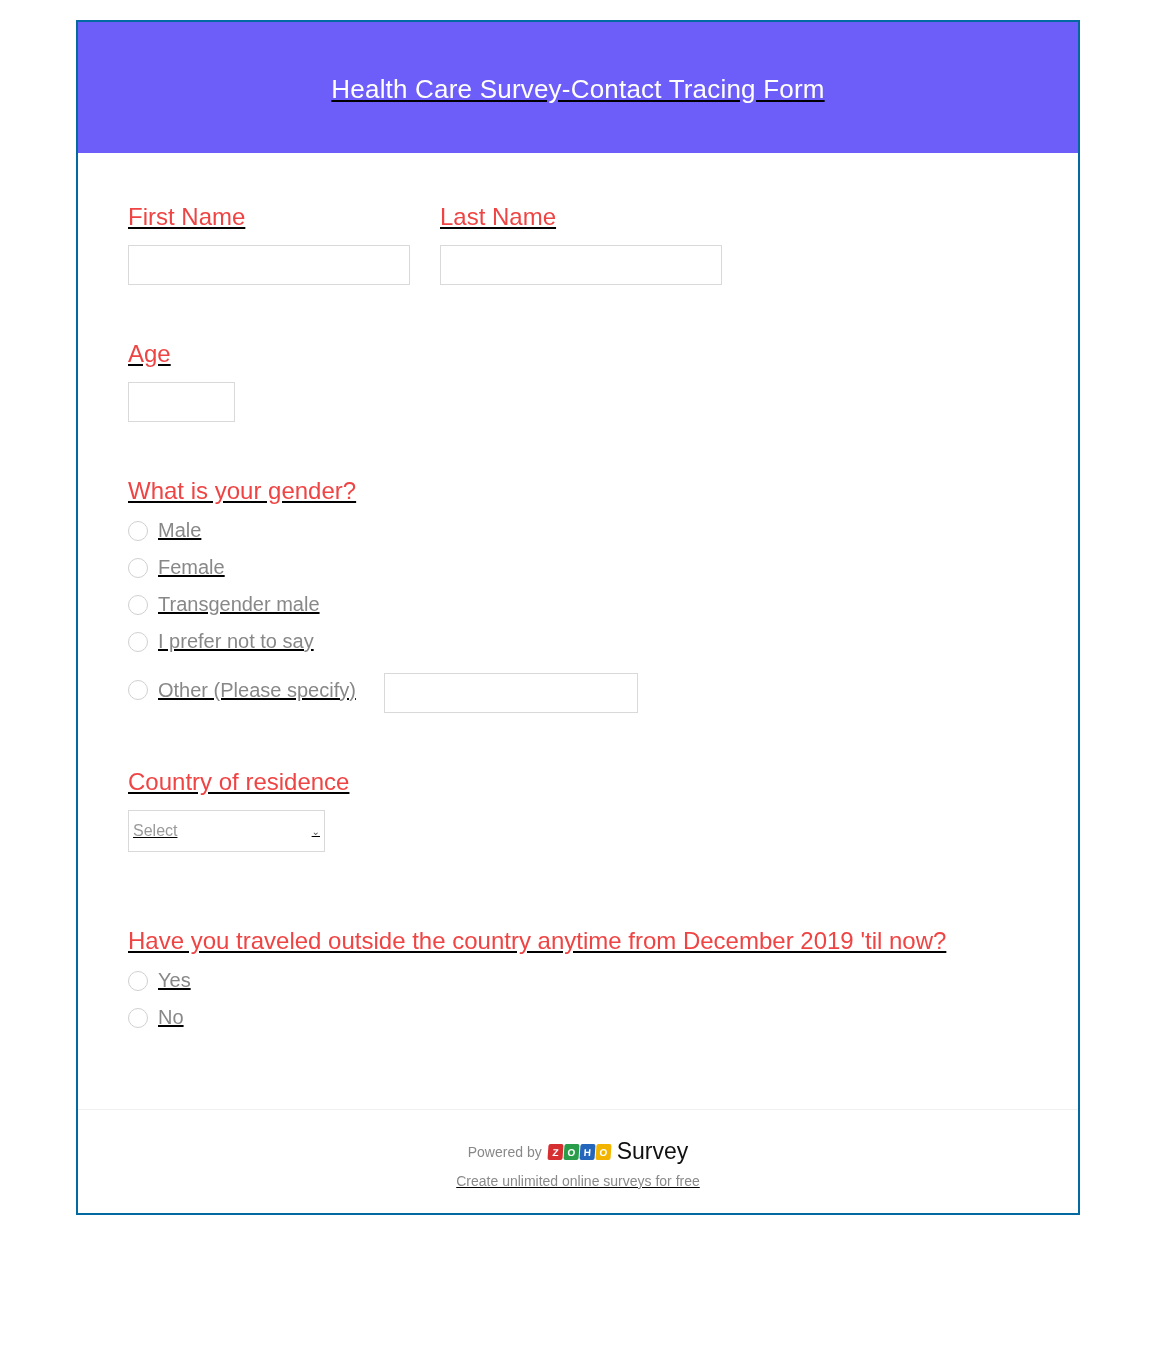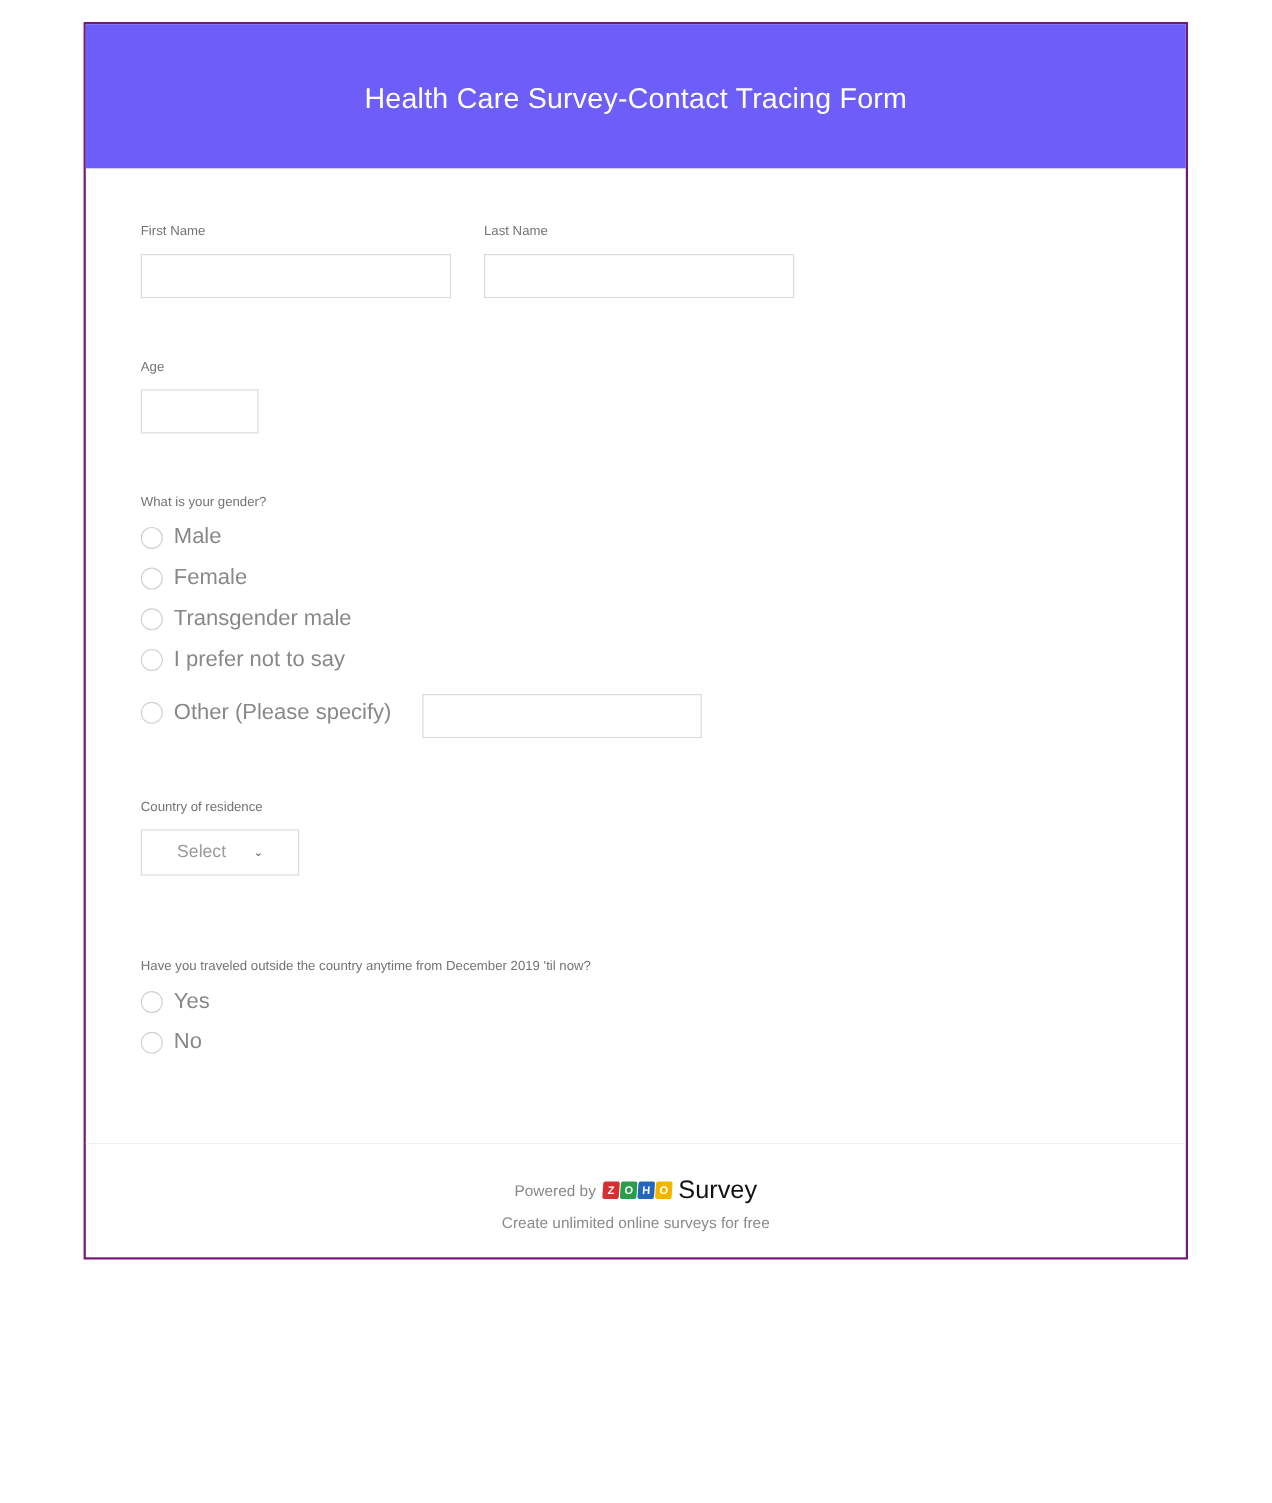--- a/index.html
+++ b/index.html
@@ -12,8 +12,9 @@
     }
     .frame {
       width: 1004px;
-      border: 2px solid #701a75;
-      background: #fff;
+      border: 2px solid #0369a1;
+      background: #fff;
+      text-decoration: underline;
     }
     .header {
       background: #6e5ef9;

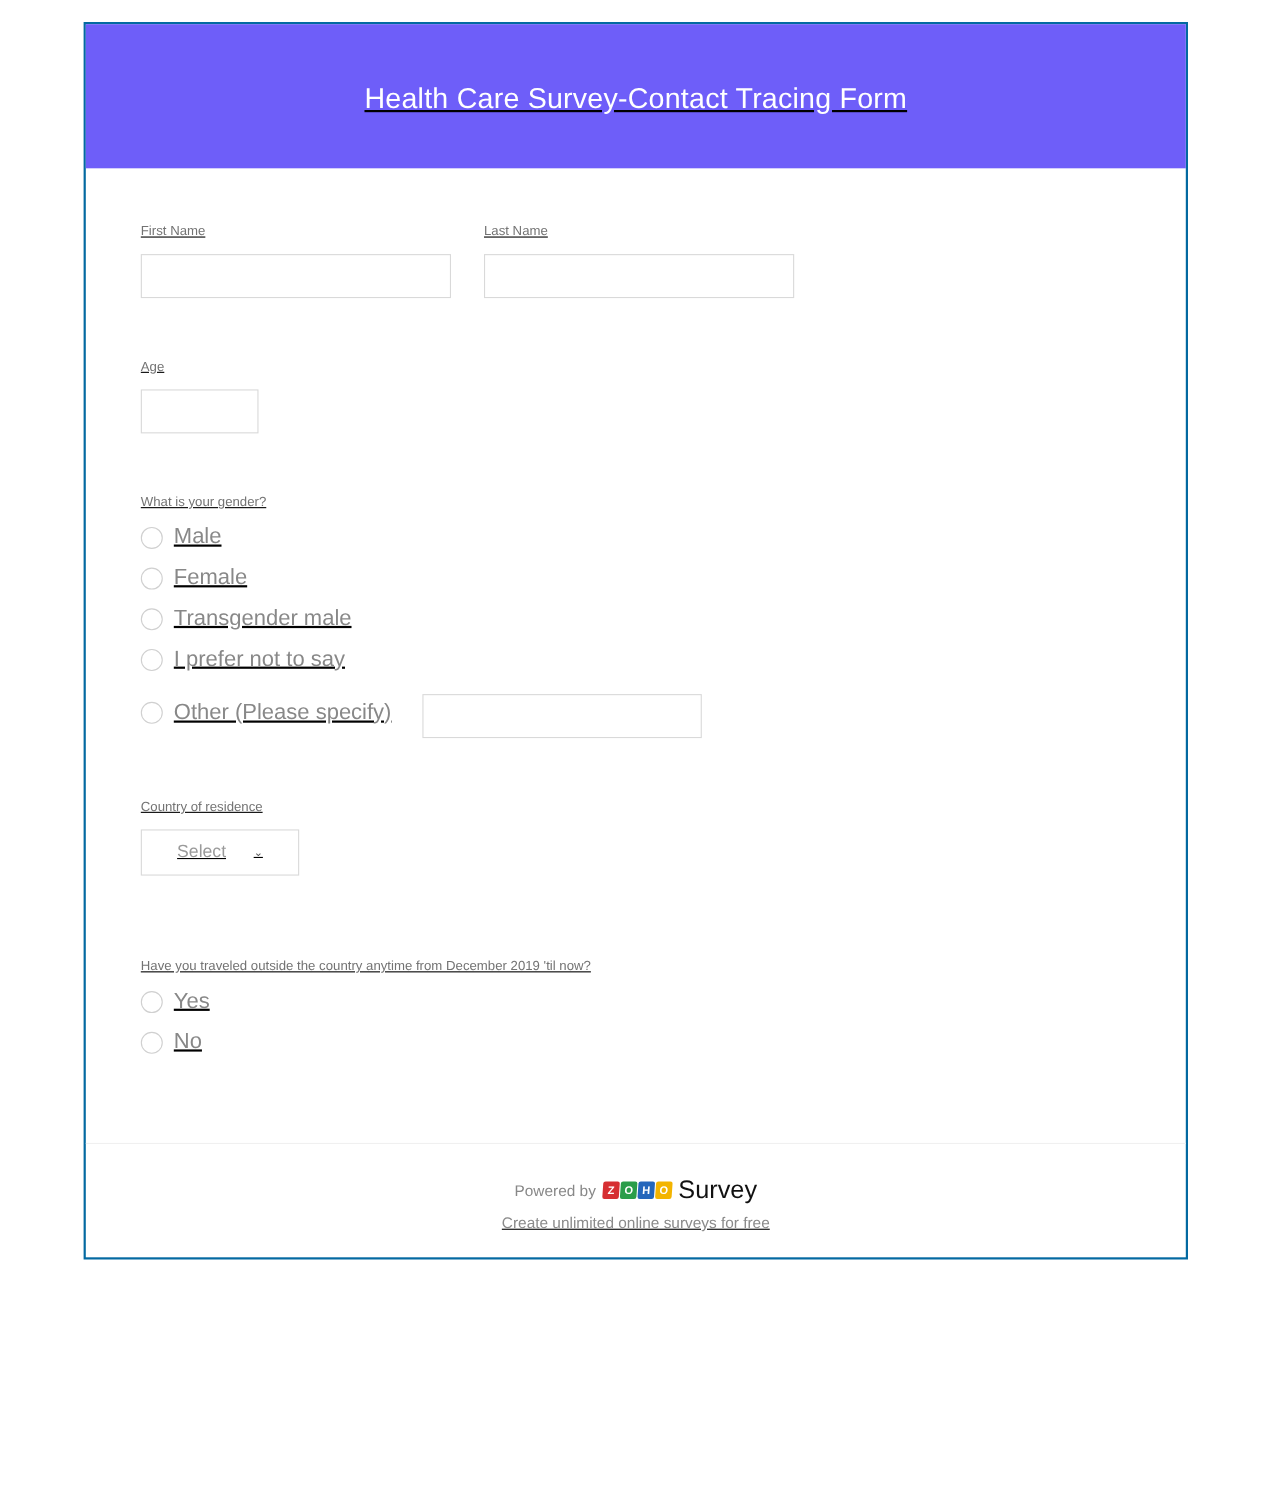--- a/index.html
+++ b/index.html
@@ -39,8 +39,8 @@
       margin-bottom: 55px;
     }
     .label {
-      font-size: 12px;
-      color: #737373;
+      font-size: 24px;
+      color: #ef4444;
       margin-bottom: 14px;
       display: block;
     }

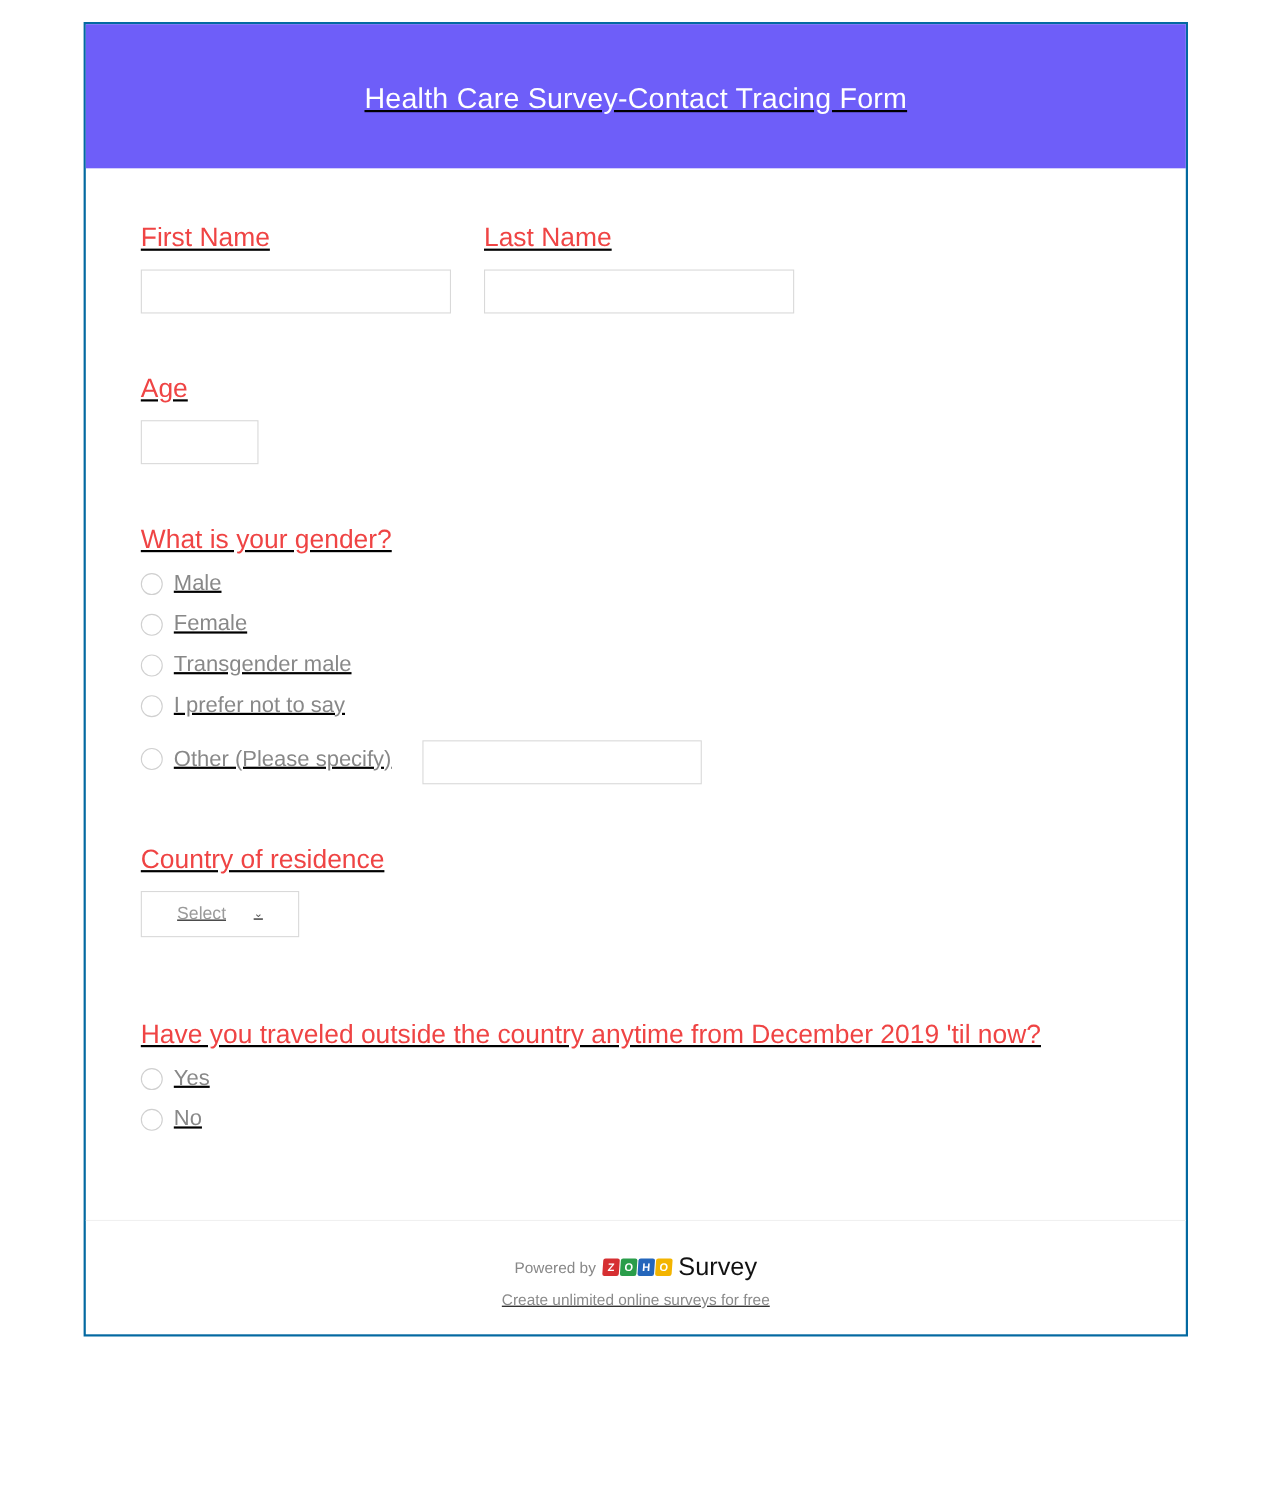--- a/index.html
+++ b/index.html
@@ -80,9 +80,9 @@
     }
     .select-box {
       border: 1px solid #d9d9d9;
-      width: 144px;
+      width: 197px;
       height: 42px;
-      padding: 0 32px;
+      padding: 0 4px;
       display: flex;
       align-items: center;
       justify-content: space-between;

